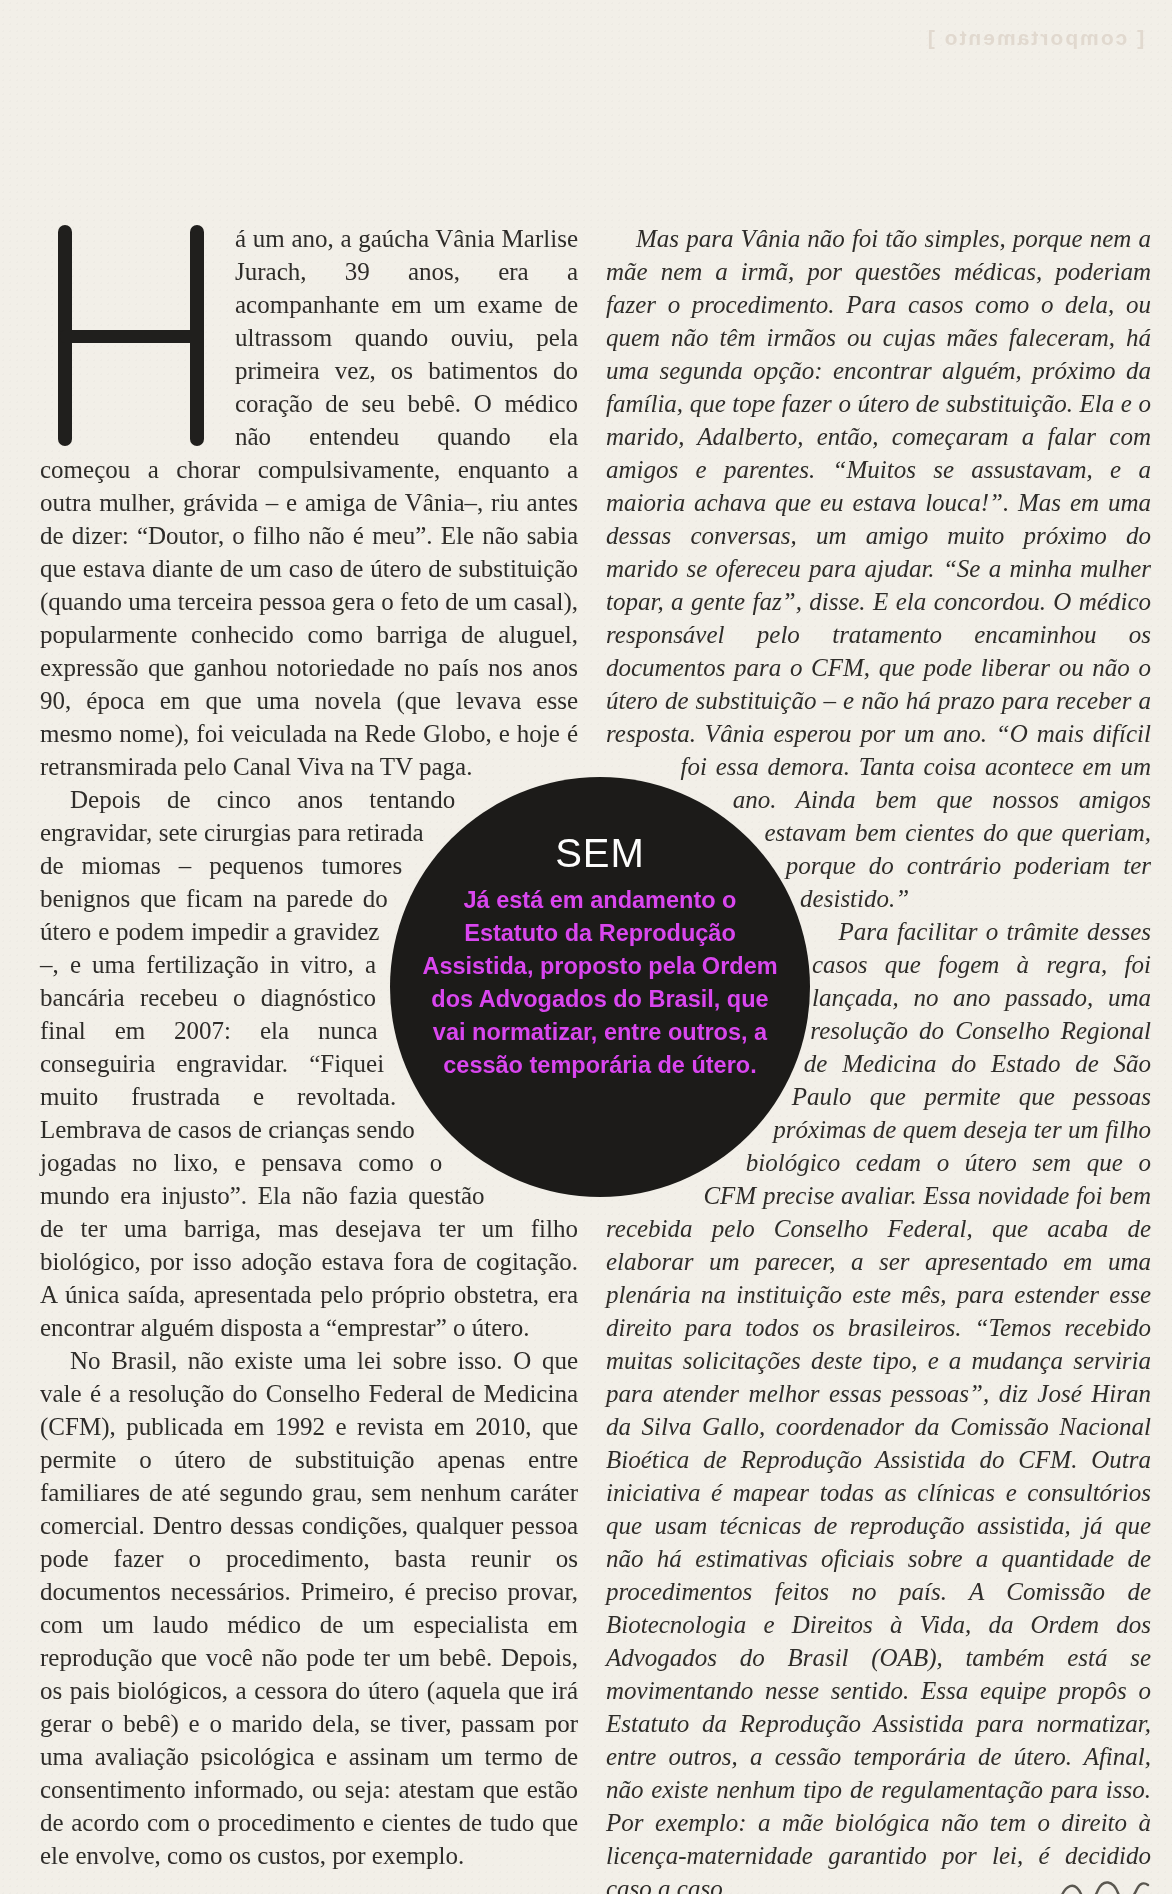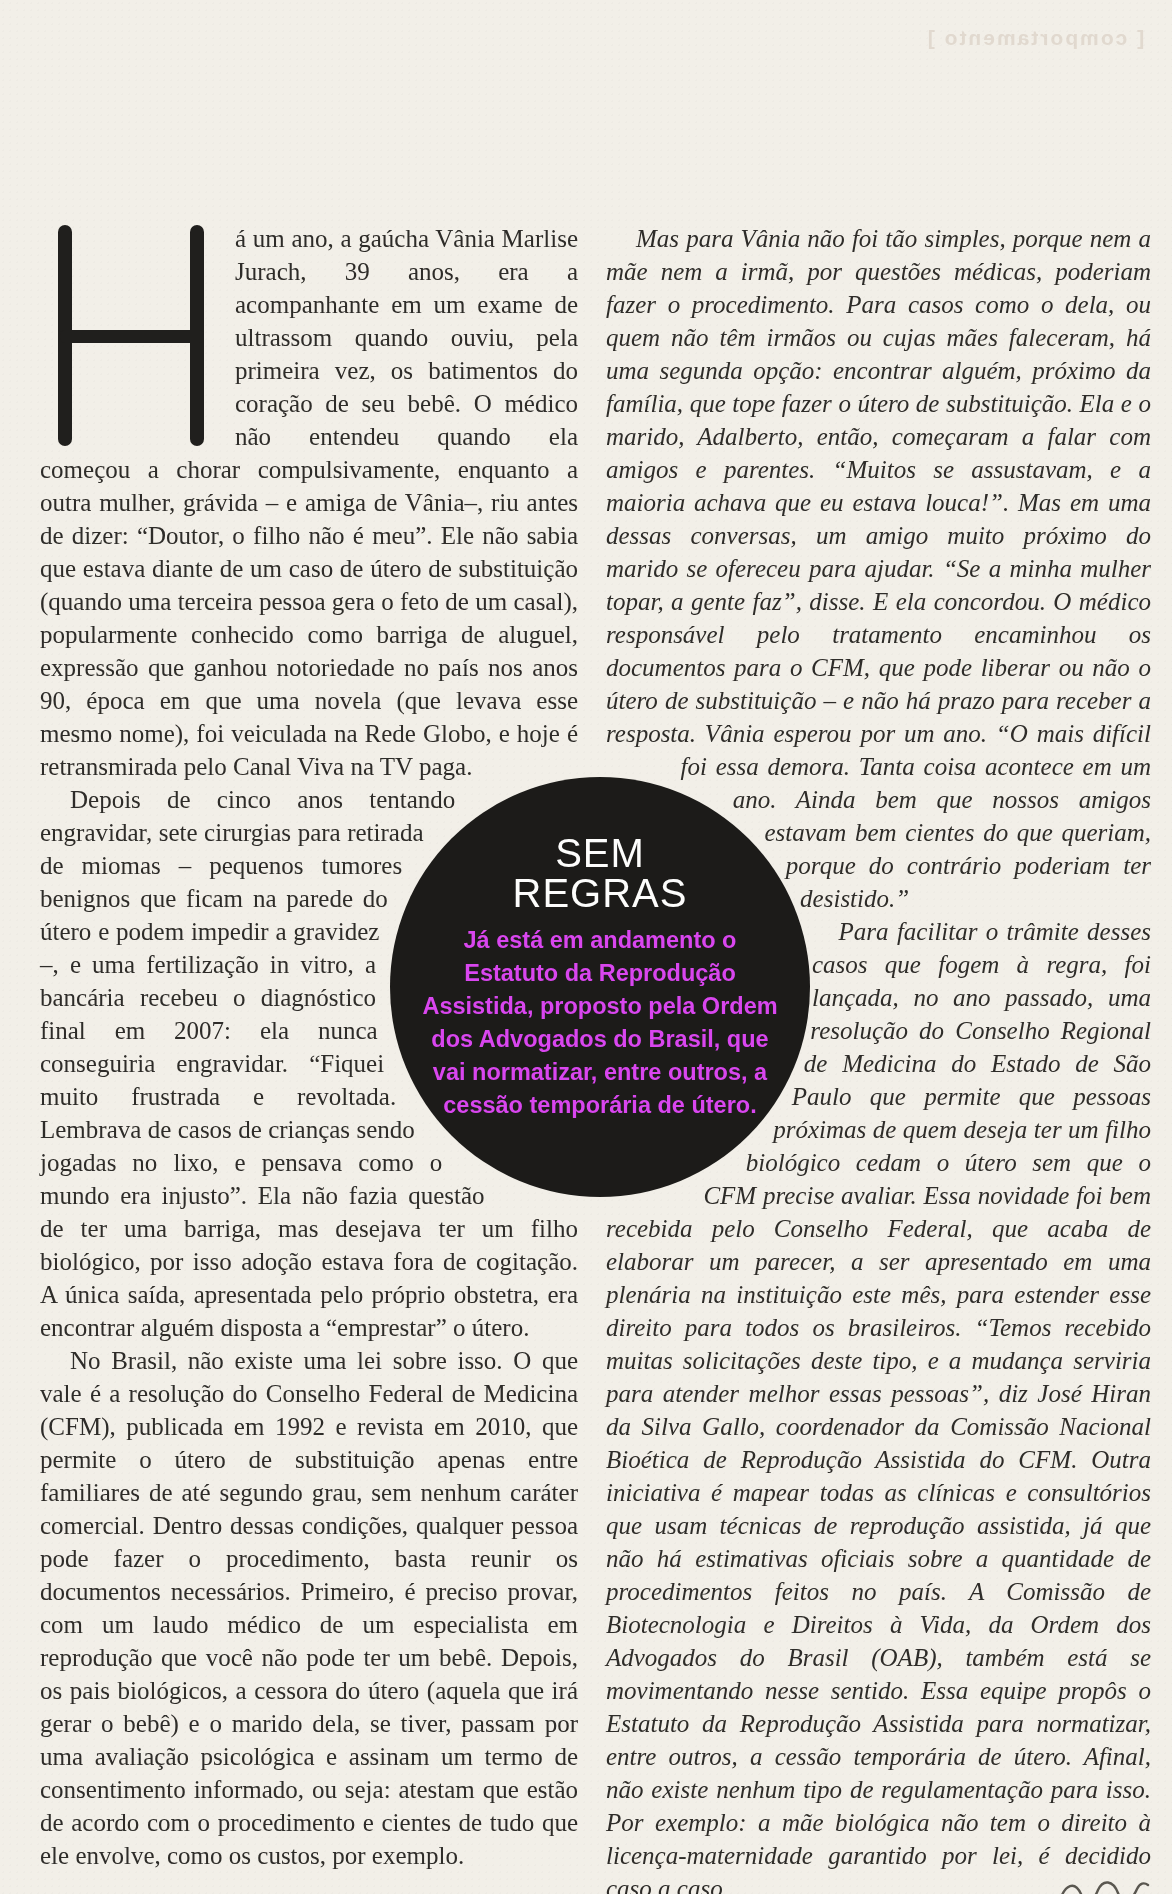--- a/index.html
+++ b/index.html
@@ -115,7 +115,6 @@
     <div class="callout">
       <div class="callout-title">
         <span>SEM</span>
-        <span>REGRAS</span>
       </div>
       <p class="callout-body">Já está em andamento o Estatuto da Reprodução Assistida, proposto pela Ordem dos Advogados do Brasil, que vai normatizar, entre outros, a cessão temporária de útero.</p>
     </div>

